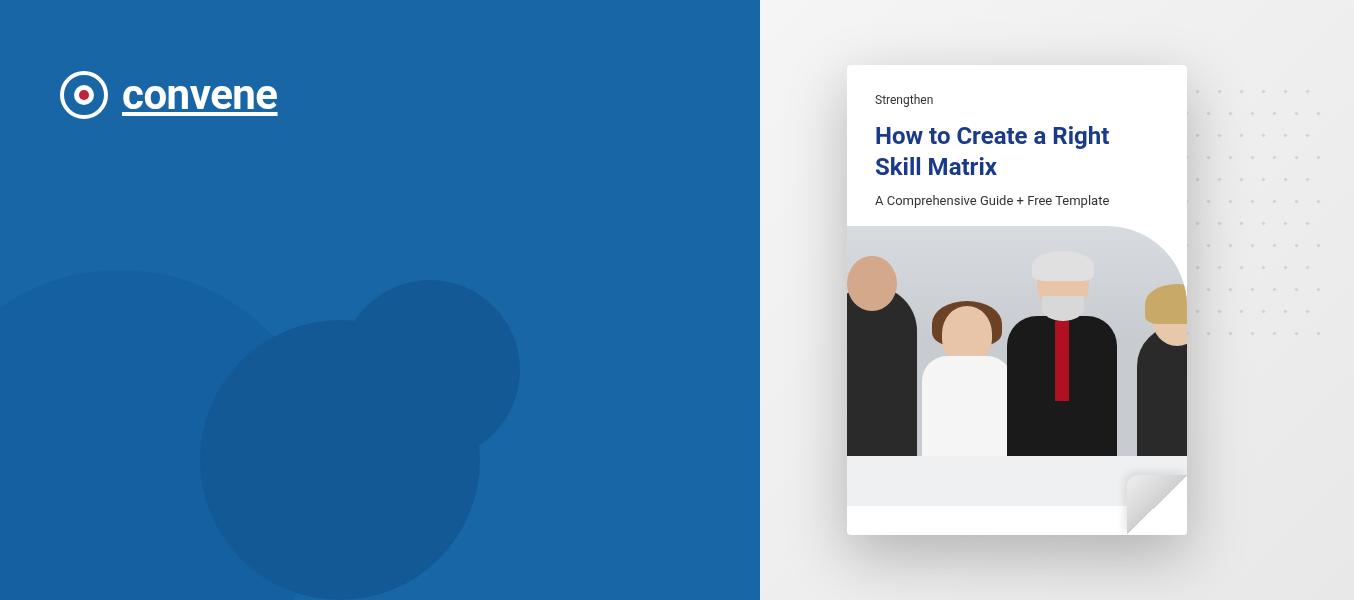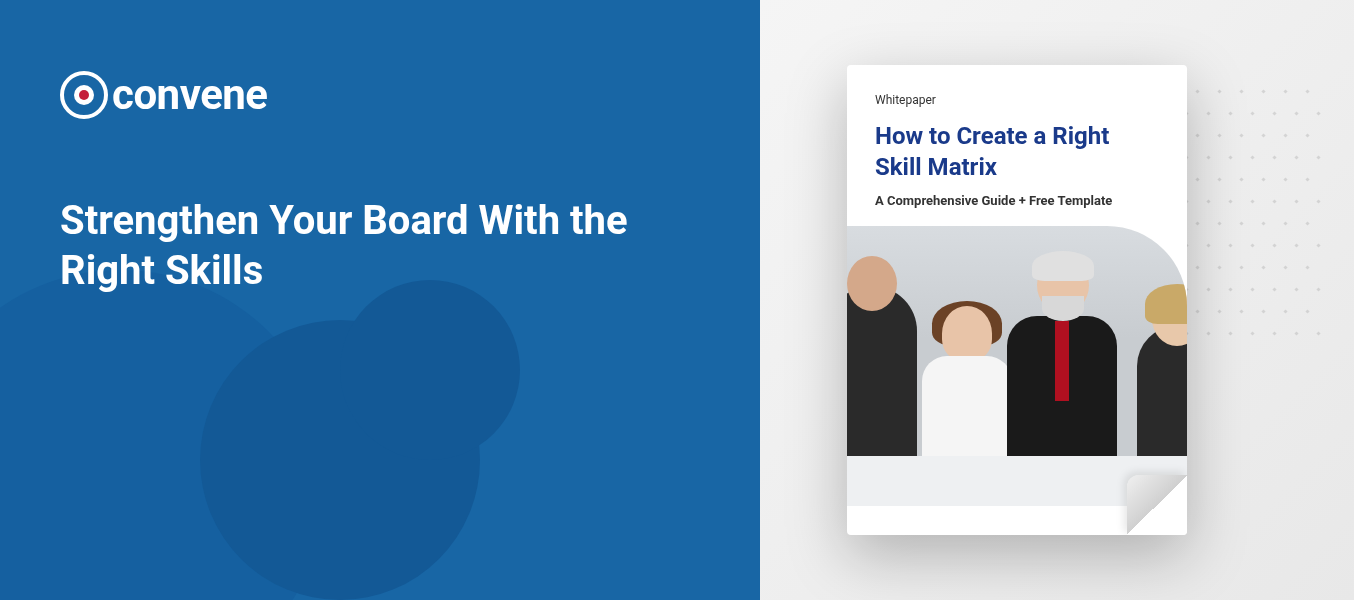--- a/index.html
+++ b/index.html
@@ -42,8 +42,9 @@
     .logo {
       display: flex;
       align-items: center;
-      gap: 4px;
-      margin-bottom: 77px;
+      gap: 14px;
+      margin-bottom: 25px;
+      text-decoration: underline;
     }
     .logo-icon {
       width: 48px;

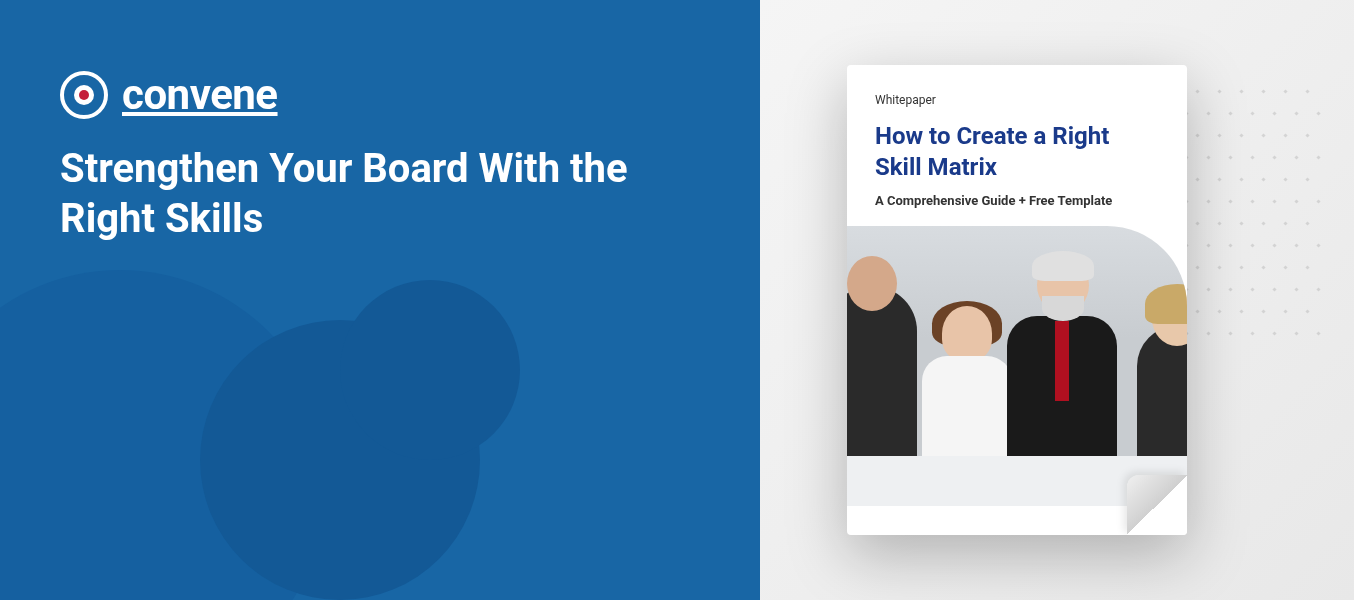--- a/index.html
+++ b/index.html
@@ -358,7 +358,7 @@
 
     <div class="whitepaper-card">
       <div class="card-header">
-        <div class="card-label">Whitepaper</div>
+        <div class="card-label">Strengthen</div>
         <div class="card-title">How to Create a Right Skill Matrix</div>
         <div class="card-subtitle">A Comprehensive Guide + Free Template</div>
       </div>

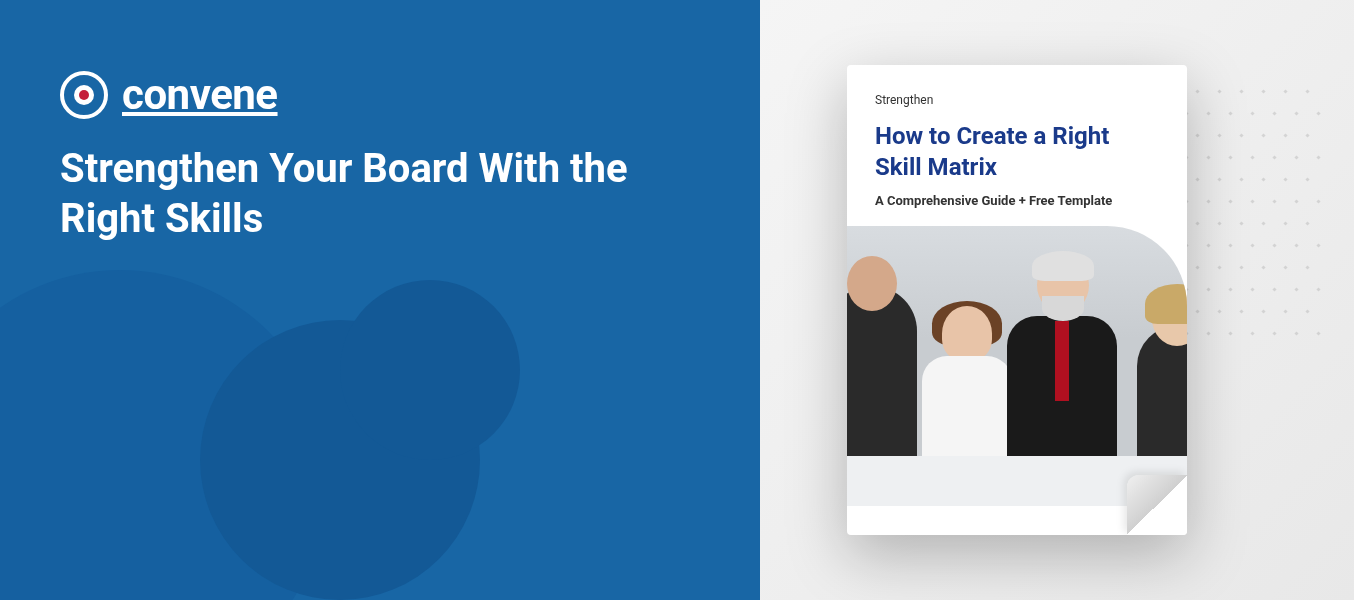--- a/index.html
+++ b/index.html
@@ -204,7 +204,6 @@
         <div class="logo-icon"></div>
         <div class="logo-text">convene</div>
       </div>
-      <h1 class="headline">Strengthen Your Board With the Right Skills</h1>
     </div>
   </div>
 

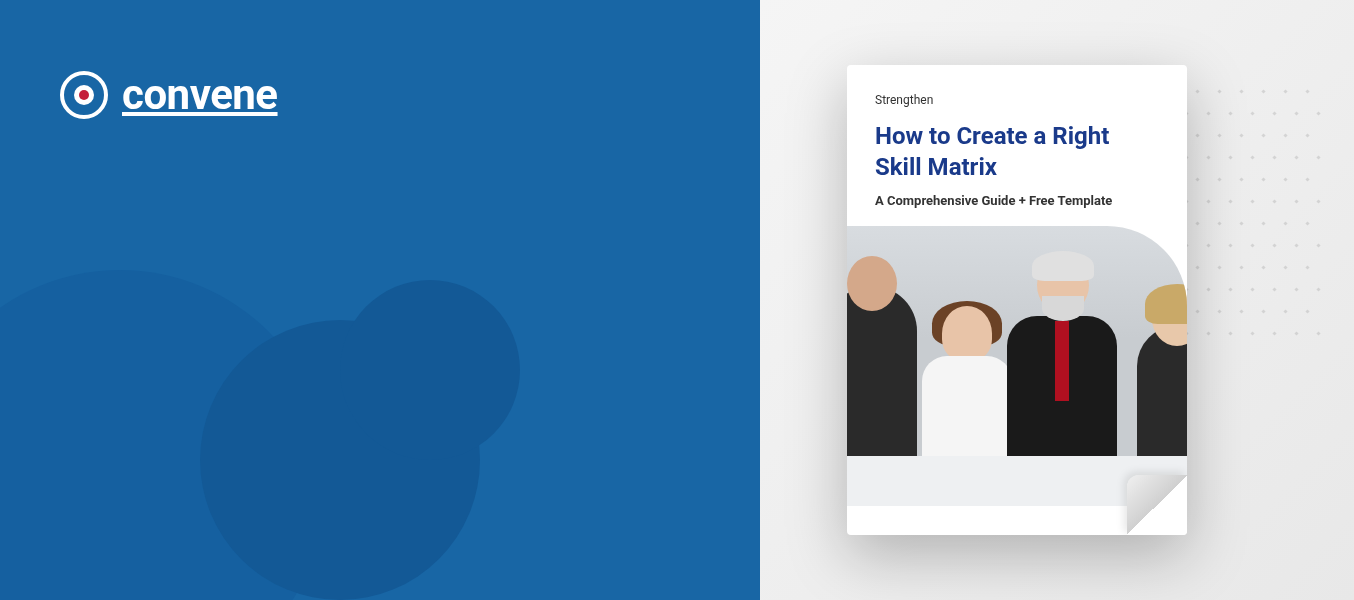--- a/index.html
+++ b/index.html
@@ -150,7 +150,6 @@
     .card-subtitle {
       font-size: 13px;
       color: #333;
-      font-weight: bold;
     }
     .card-image {
       width: 100%;

